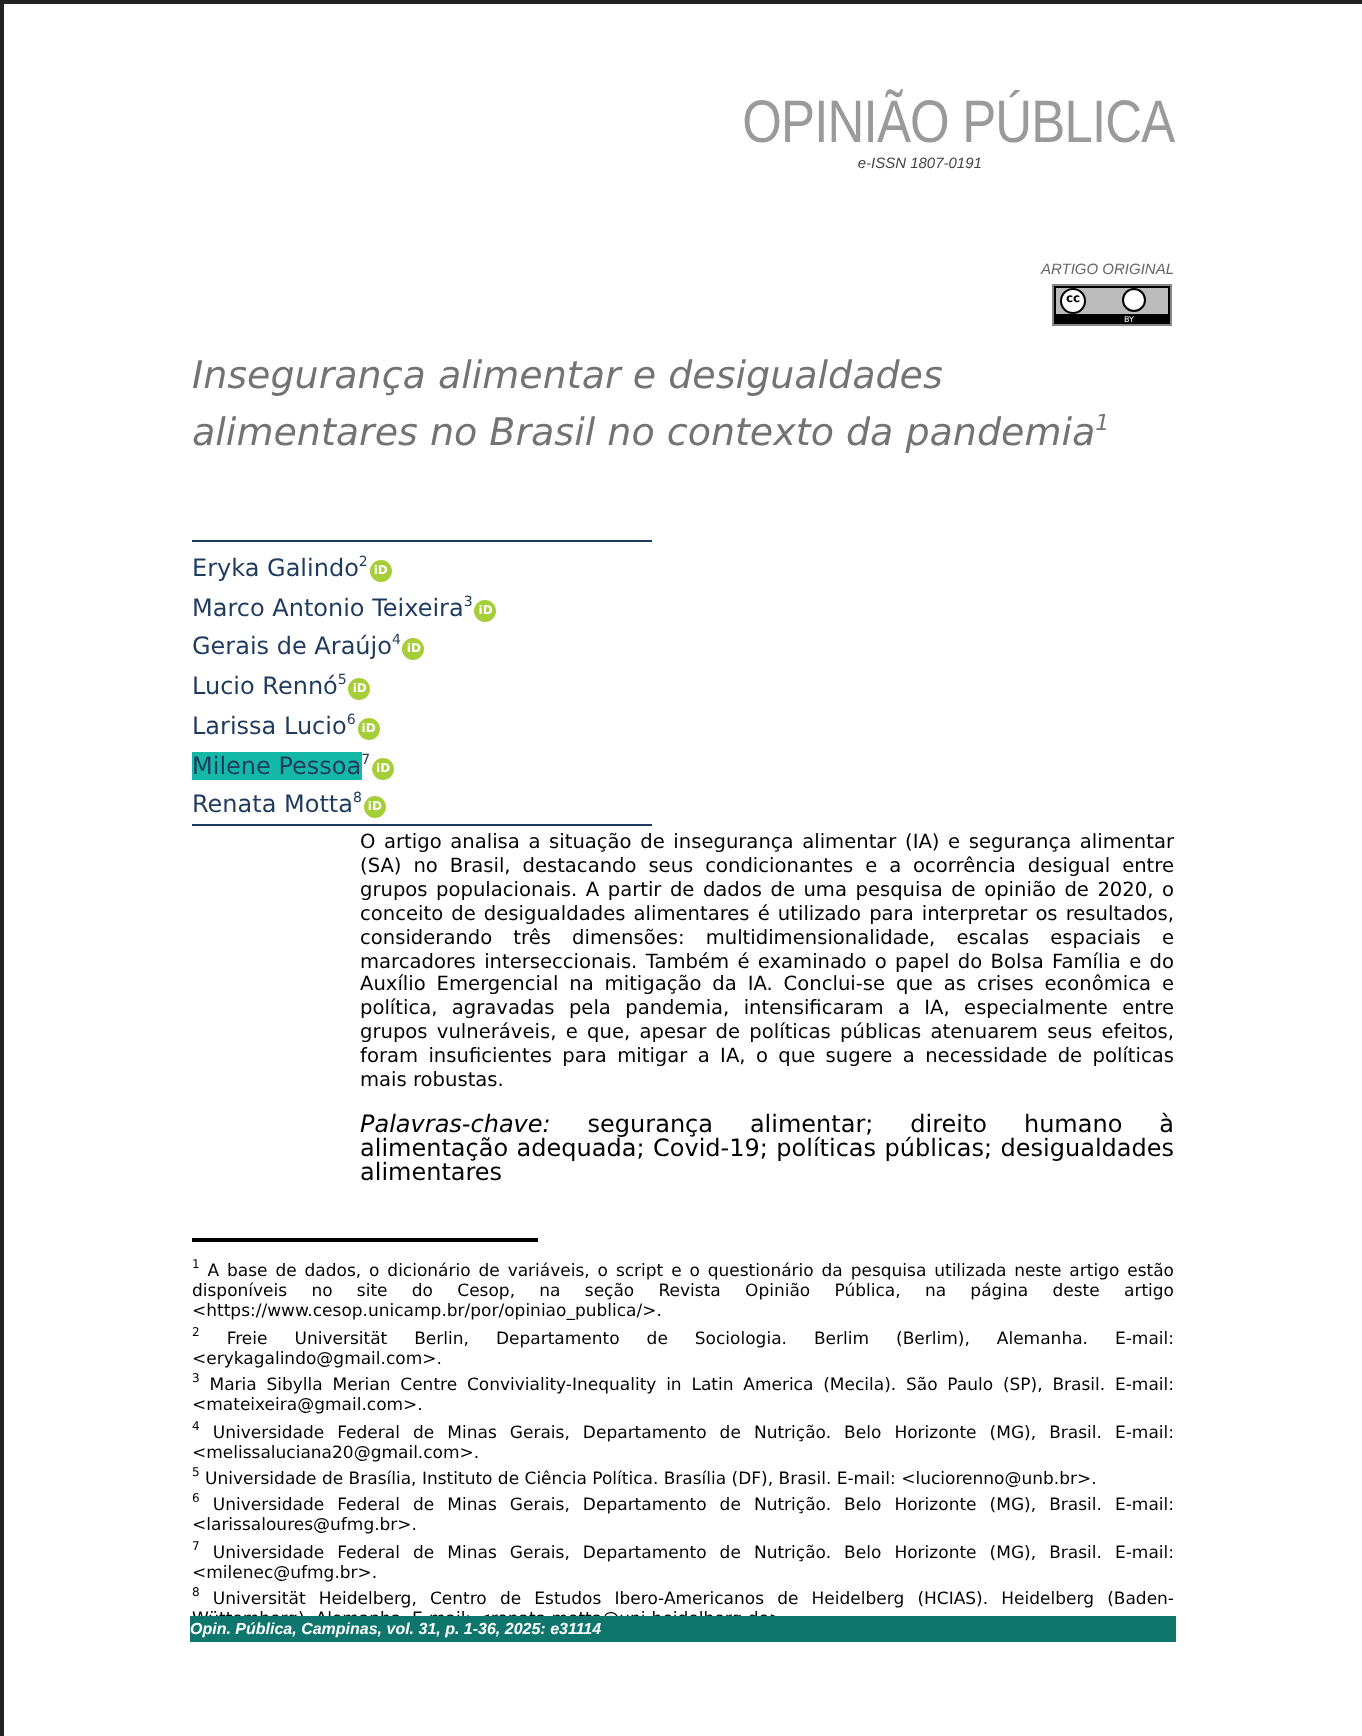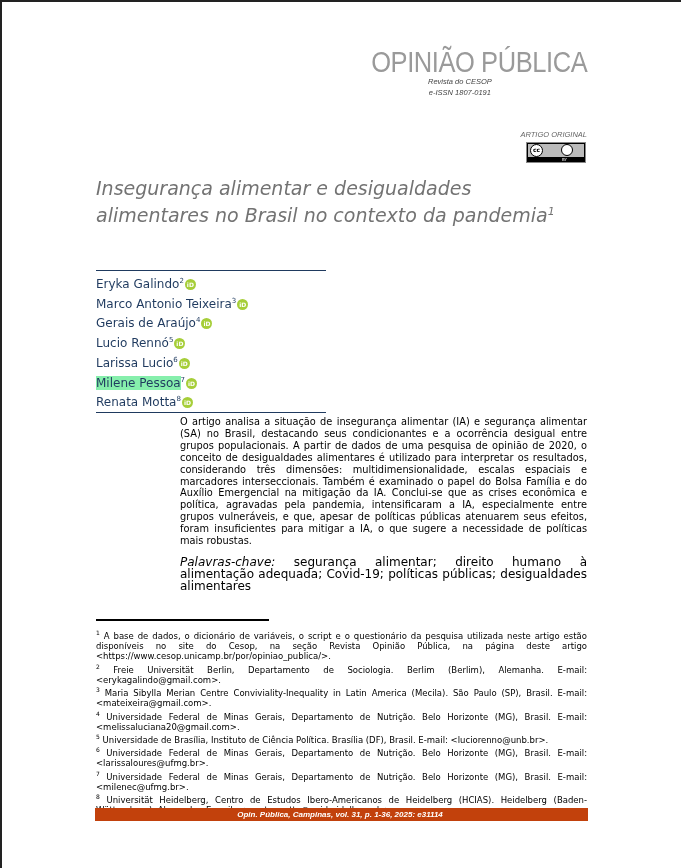--- a/index.html
+++ b/index.html
@@ -44,7 +44,6 @@
 
 <div class="masthead">
   <div class="journal-name">OPINIÃO PÚBLICA</div>
-  <div class="meta-line">Revista do CESOP</div>
   <div class="meta-line">e-ISSN 1807-0191</div>
 </div>
 <div class="article-type">ARTIGO ORIGINAL</div>

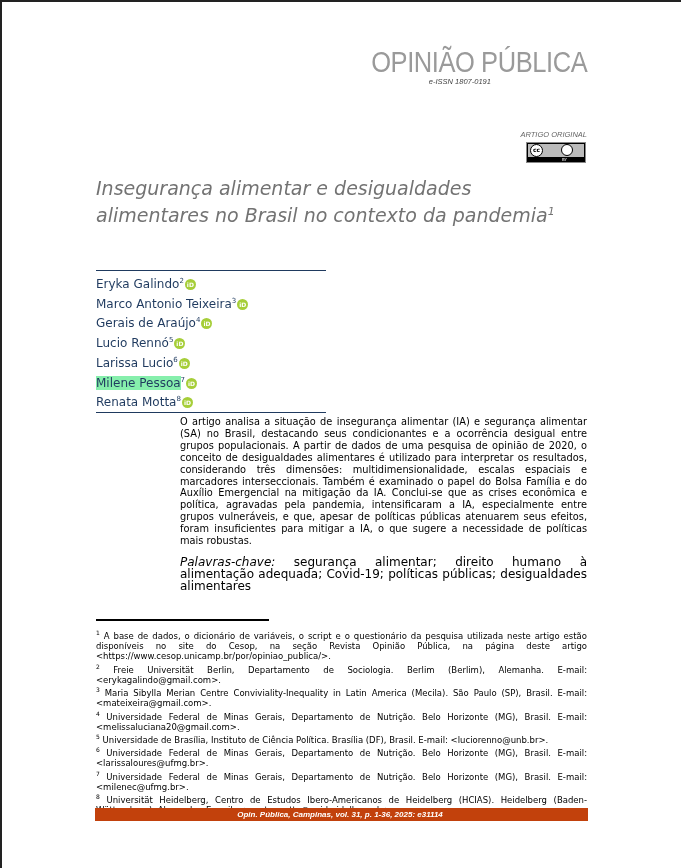--- a/index.html
+++ b/index.html
@@ -22,7 +22,7 @@
 
   .authors { position:absolute; left:96px; top:270px; width:230px; border-top:1.5px solid #1f3a5f; border-bottom:1.5px solid #1f3a5f; padding-top:2px; padding-bottom:1px; }
   .author { font-size:12px; line-height:16.7px; color:#1f3a5f; white-space:nowrap; }
-  .author .nm.sel { background:#86efac;text-align:center; }
+  .author .nm.sel { background:#14b8a6;text-align:center; }
   .author sup { font-size:7px; }
   .orcid { display:inline-block; width:11px; height:11px; border-radius:50%; background:#a6ce39; color:#fff; font-size:6px; font-weight:bold; line-height:11px; text-align:center; vertical-align:1px; margin-left:1px; }
 

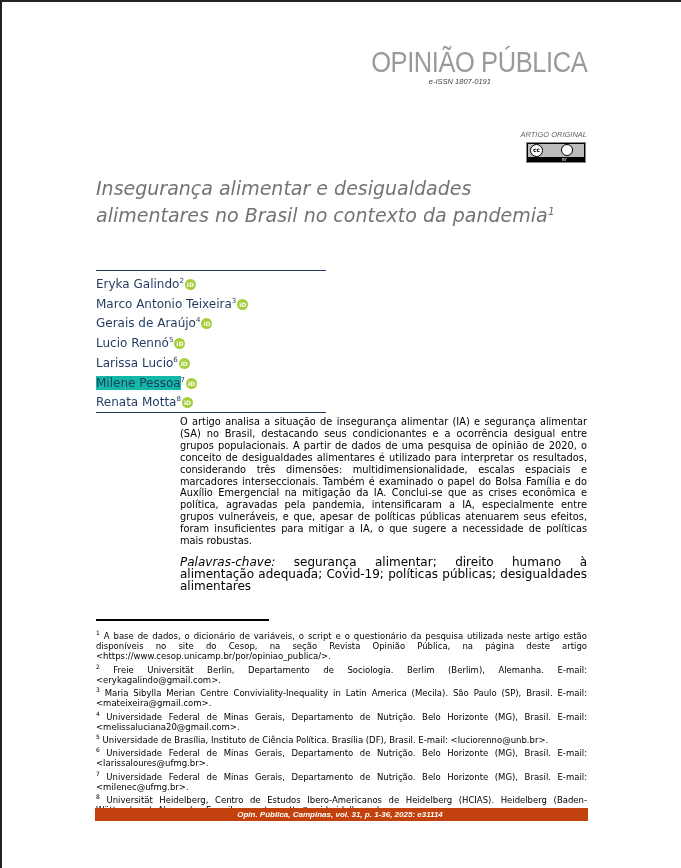--- a/index.html
+++ b/index.html
@@ -34,7 +34,7 @@
   .footnotes { position:absolute; left:96px; top:628px; width:491px; font-size:8.5px; line-height:10.3px; text-align:justify; }
   .footnote sup { font-size:6px; }
 
-  .footer-bar { position:absolute; left:95px; top:808px; width:493px; height:13px; background:#c2410c; color:#fff; text-align:center; font-family:"Liberation Sans", sans-serif; font-style:italic; font-weight:bold; font-size:8px; line-height:13px; padding-right:3px; box-sizing:border-box; }
+  .footer-bar { position:absolute; left:95px; top:808px; width:493px; height:13px; background:#0f766e; color:#fff; text-align:left; font-family:"Liberation Sans", sans-serif; font-style:italic; font-weight:bold; font-size:8px; line-height:13px; padding-right:3px; box-sizing:border-box; }
 </style>
 </head>
 <body>

